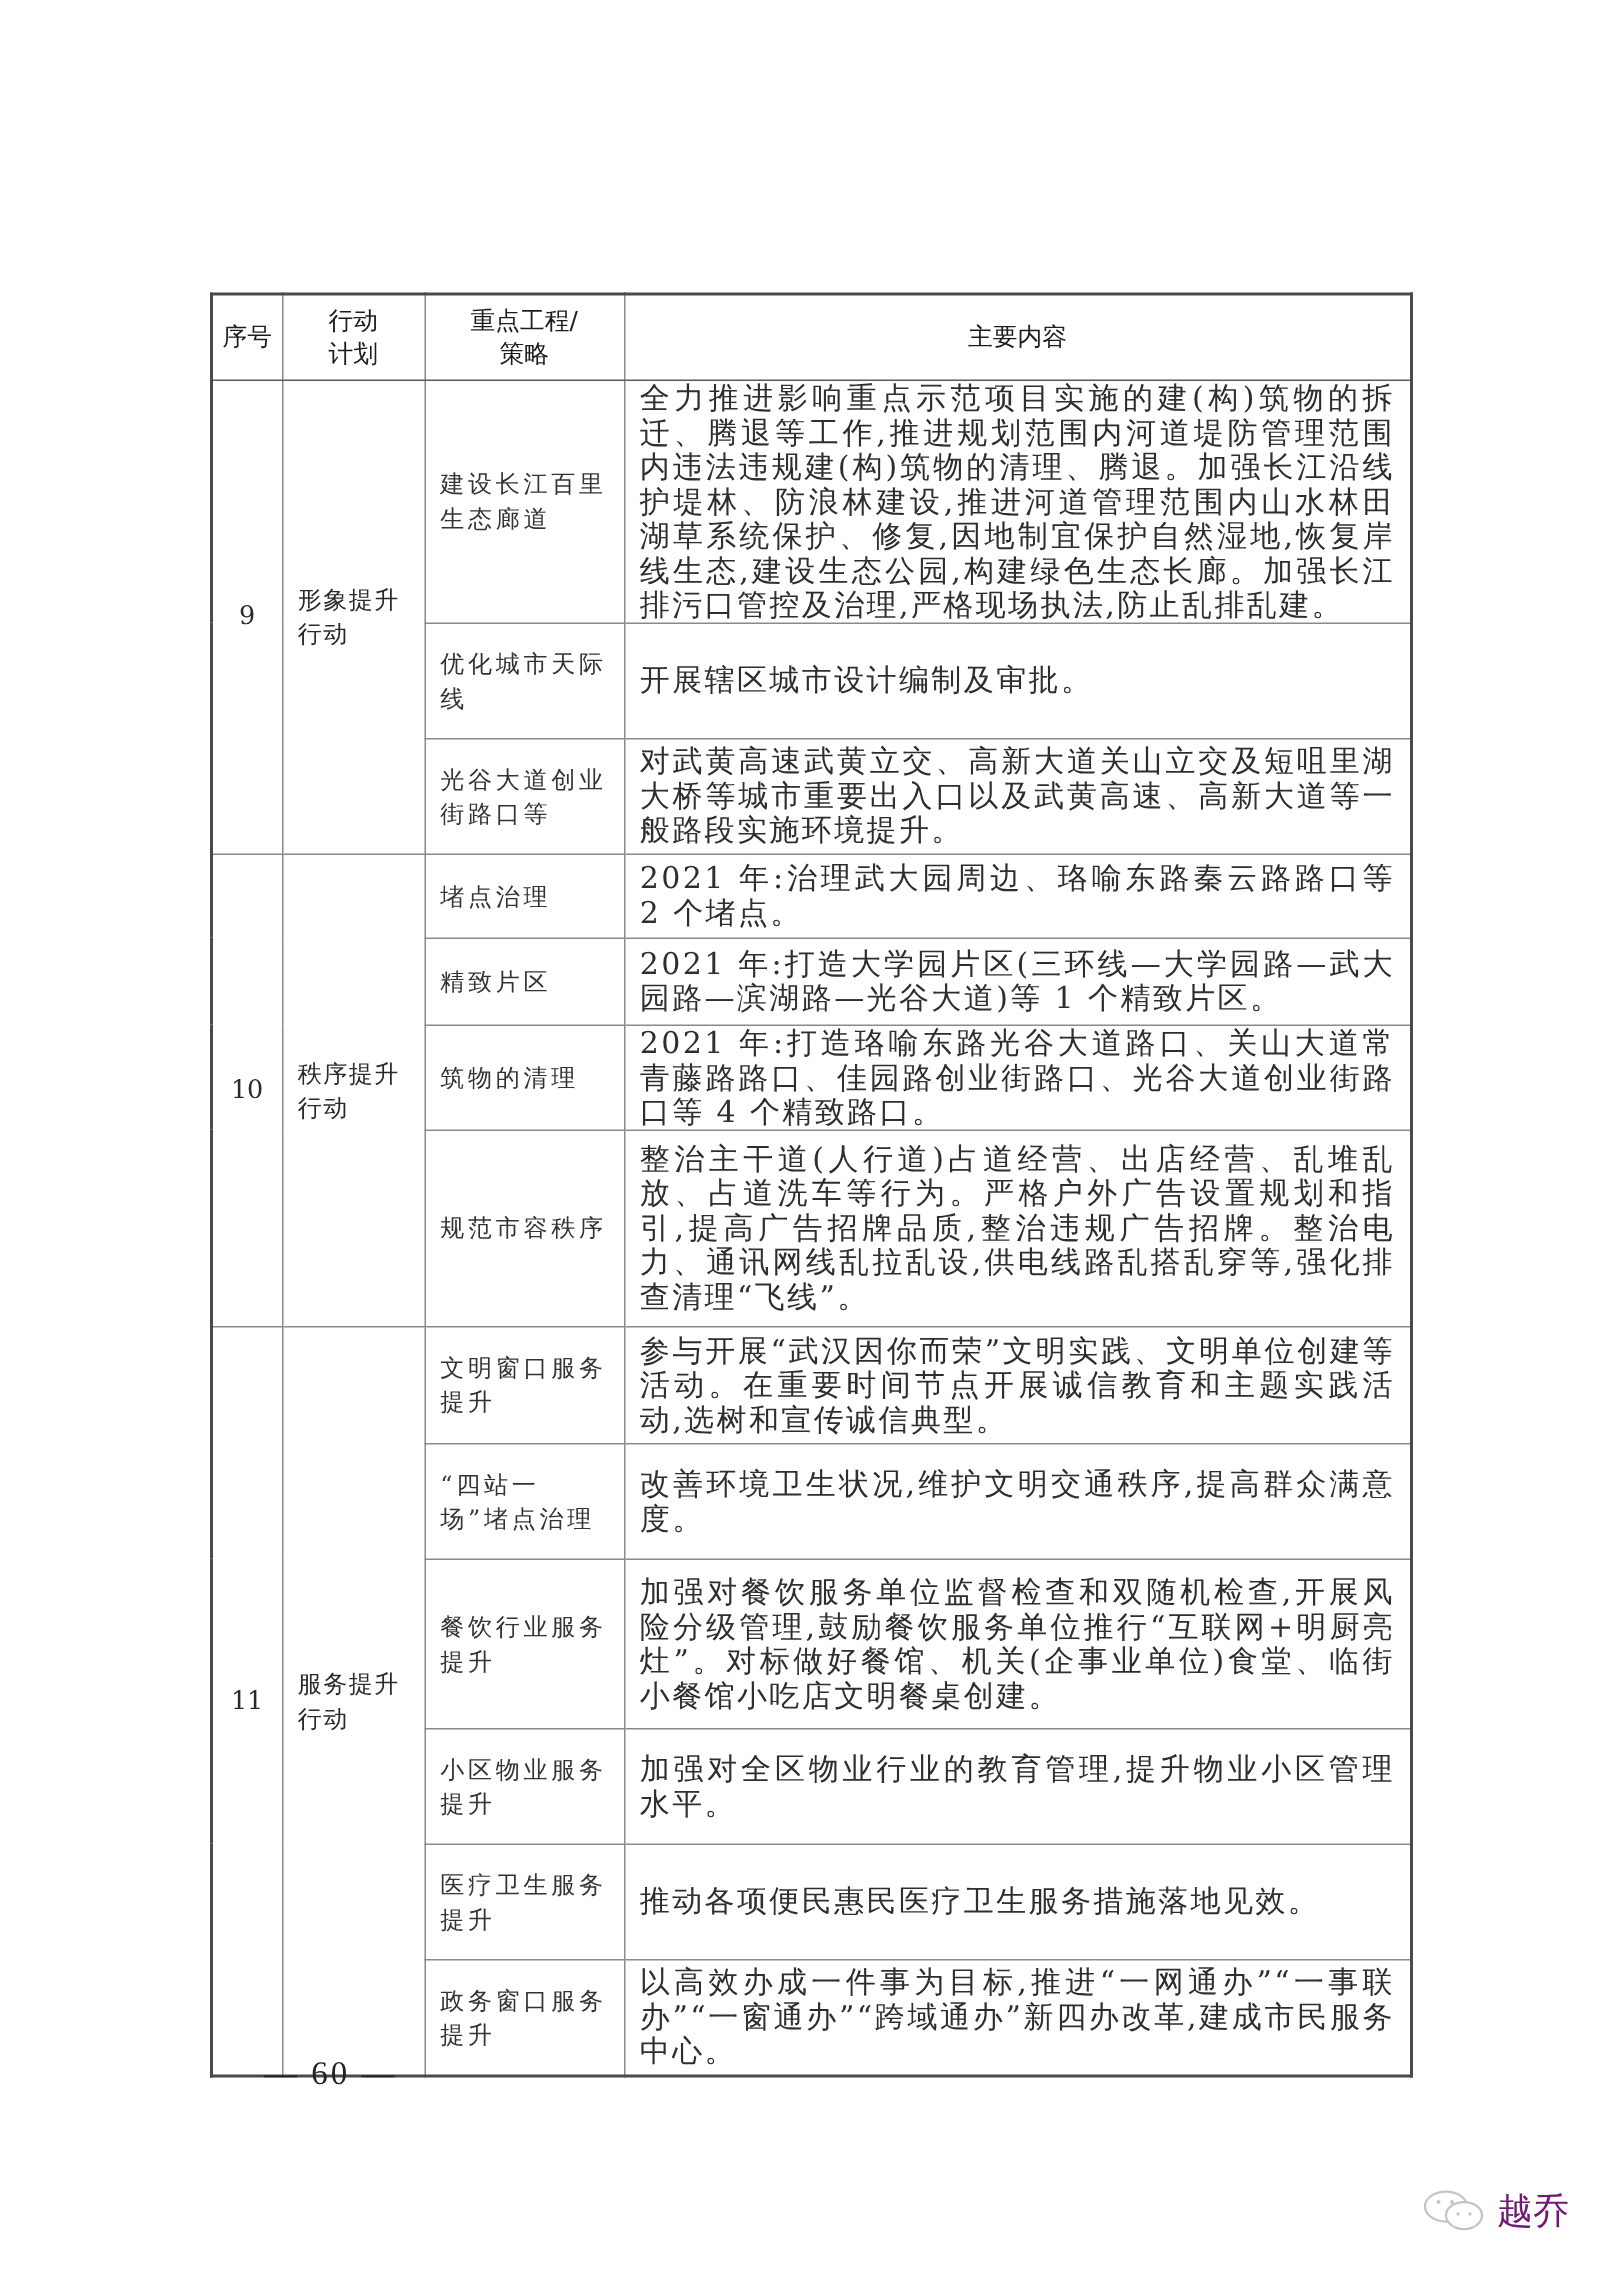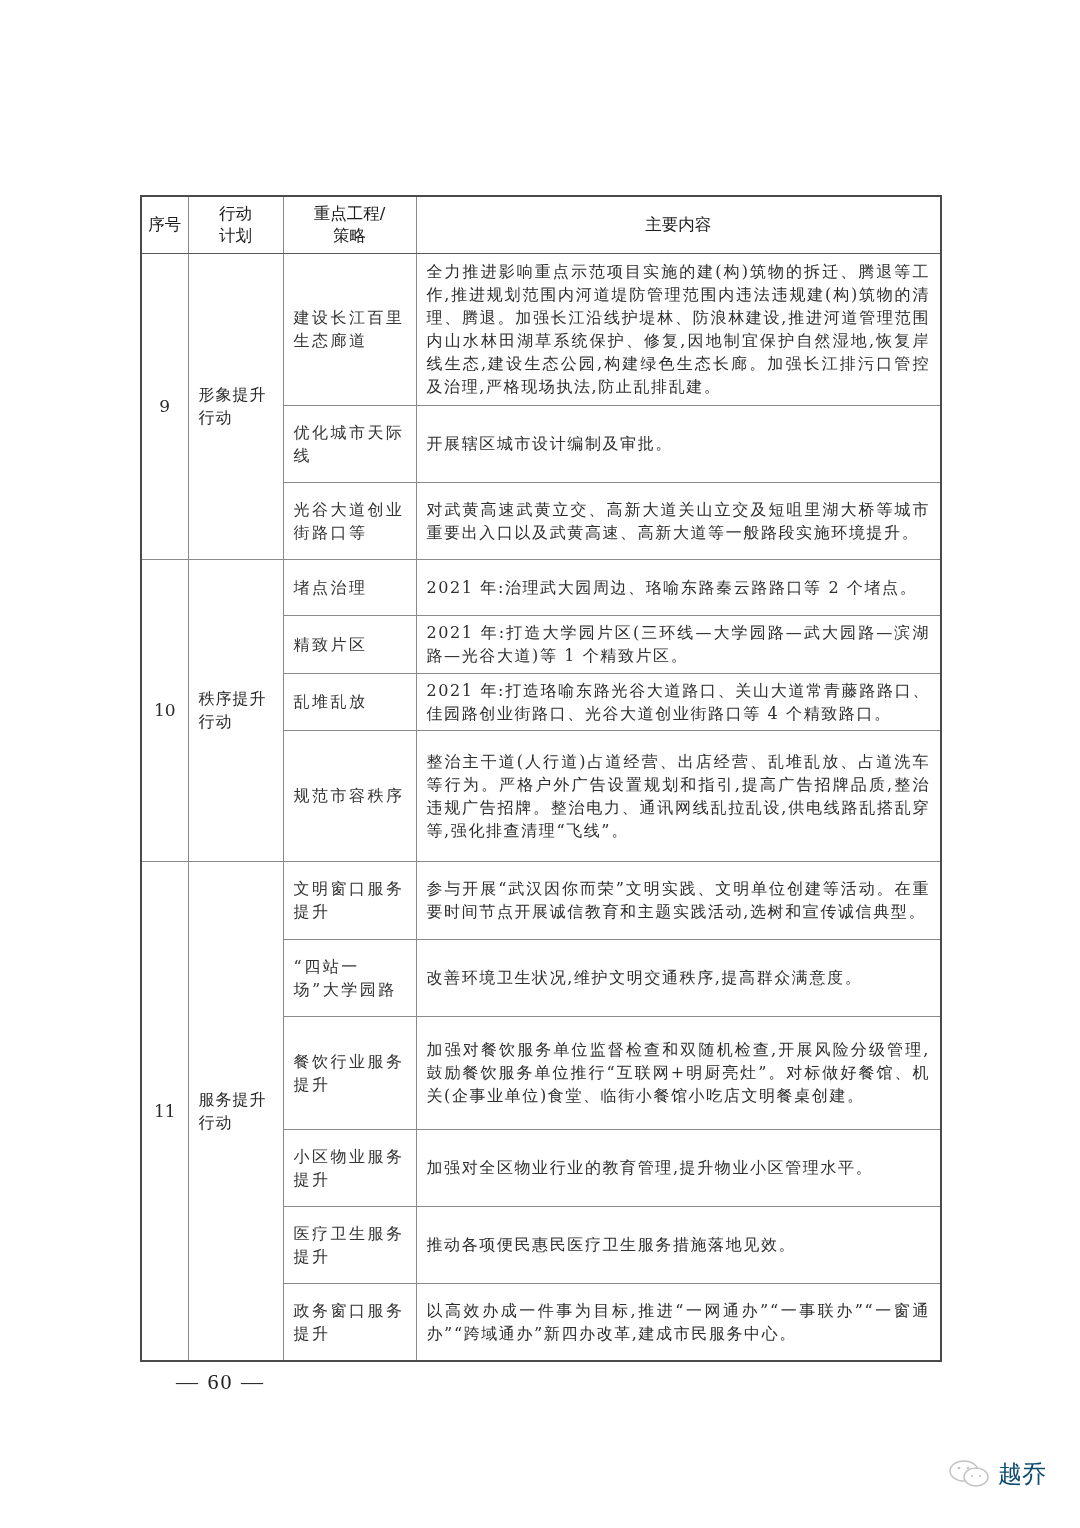--- a/index.html
+++ b/index.html
@@ -27,7 +27,7 @@
     .cell-no { text-align: center; font-size: 17px; }
     .cell-plan { font-size: 16px; line-height: 23px; padding: 14px 10px !important; letter-spacing: 1px; }
     .cell-proj { font-size: 16px; line-height: 23px; padding: 15px 10px !important; letter-spacing: 2.5px; color: #333; }
-    .cell-content { font-size: 16px; line-height: 23px; padding: 0 10px !important; letter-spacing: 1.6px; color: #2e2e2e; text-align: justify; }
+    .cell-content { font-size: 20px; line-height: 23px; padding: 0 10px !important; letter-spacing: 1.6px; color: #2e2e2e; text-align: justify; }
     .group-sep td { border-top: 1.5px solid #6a6a6a; }
     .page-number {
       position: absolute; left: 176px; top: 1369px; font-size: 22px; color: #222;

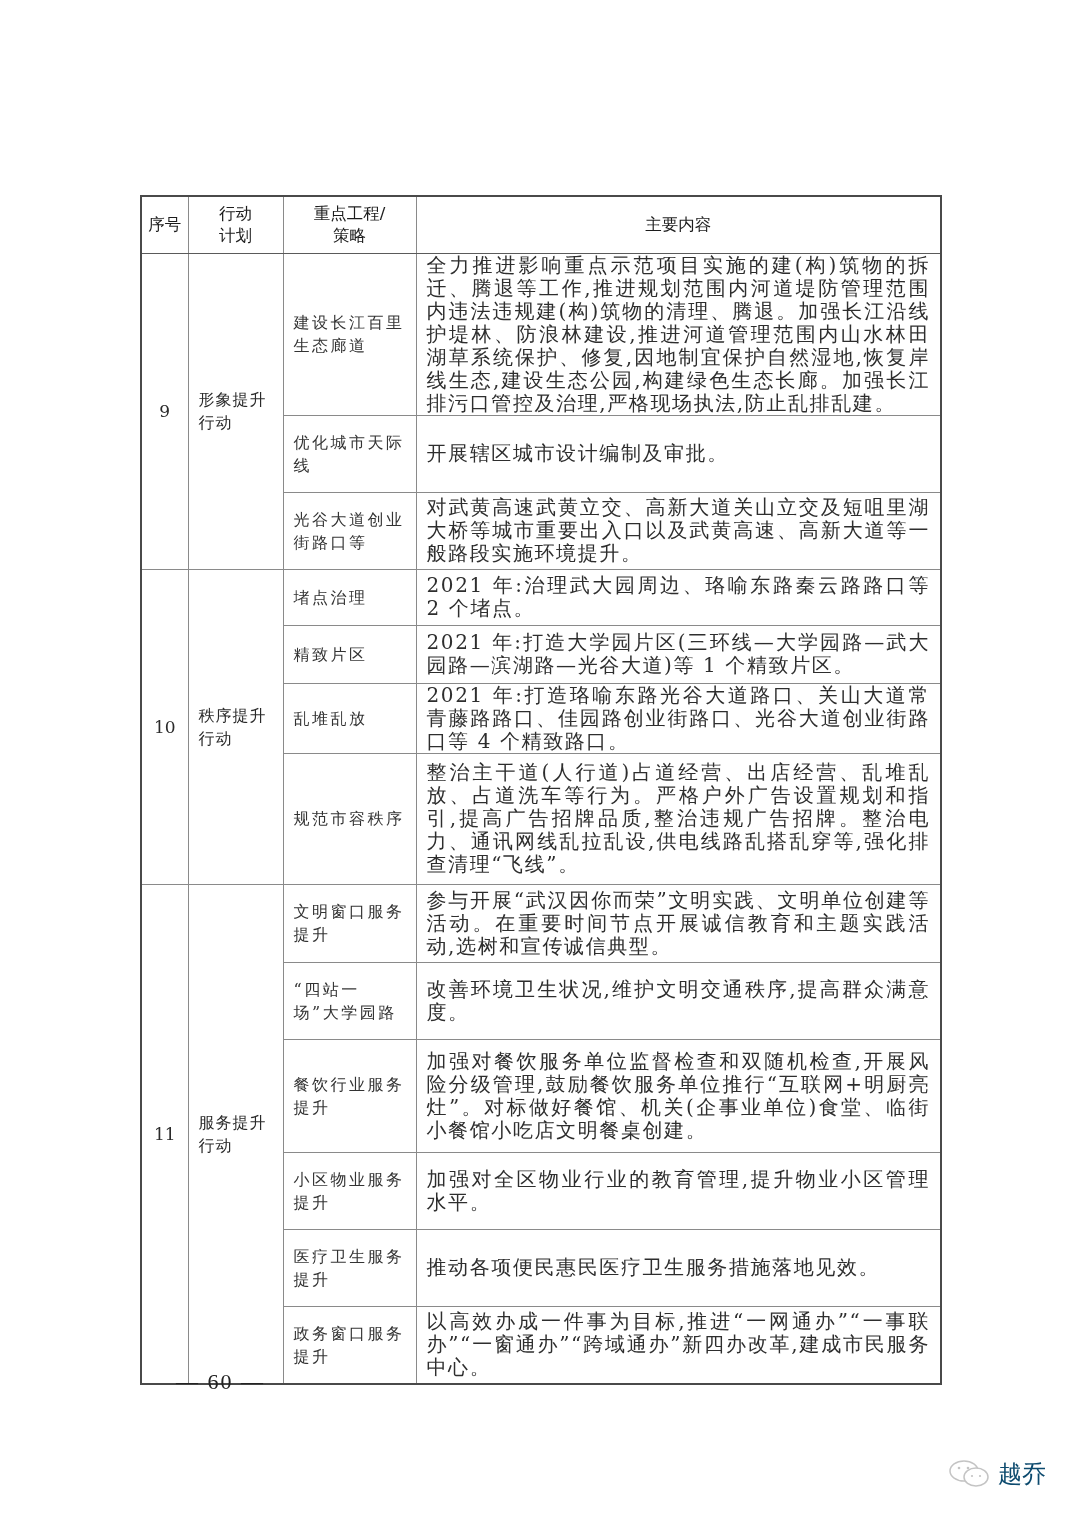--- a/index.html
+++ b/index.html
@@ -87,7 +87,7 @@
       <td class="cell-content"><span>2021 年:打造大学园片区(三环线—大学园路—武大园路—滨湖路—光谷大道)等 1 个精致片区。</span></td>
     </tr>
     <tr style="height:57px">
-      <td class="cell-proj"><span>乱堆乱放</span></td>
+      <td class="cell-proj"><span>筑物的清理</span></td>
       <td class="cell-content"><span>2021 年:打造珞喻东路光谷大道路口、关山大道常青藤路路口、佳园路创业街路口、光谷大道创业街路口等 4 个精致路口。</span></td>
     </tr>
     <tr style="height:131px">

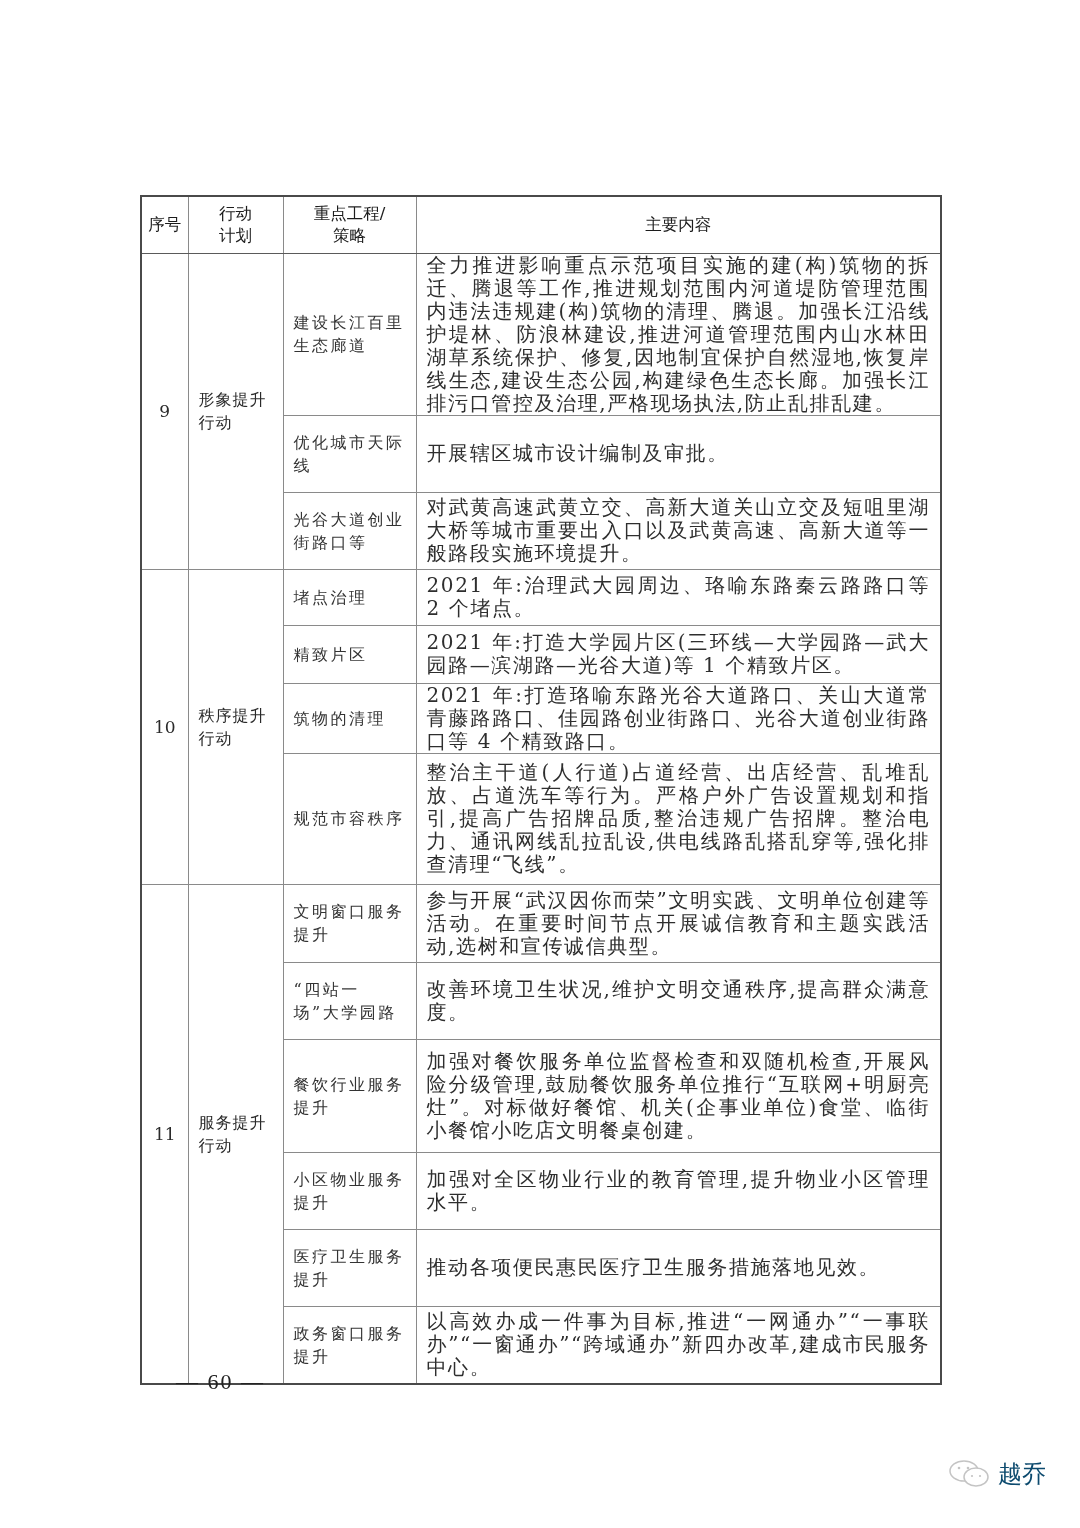--- a/index.html
+++ b/index.html
@@ -102,7 +102,7 @@
       <td class="cell-content"><span>参与开展“武汉因你而荣”文明实践、文明单位创建等活动。在重要时间节点开展诚信教育和主题实践活动,选树和宣传诚信典型。</span></td>
     </tr>
     <tr style="height:76px">
-      <td class="cell-proj"><span>“四站一场”大学园路</span></td>
+      <td class="cell-proj"><span>“四站一场”堵点治理</span></td>
       <td class="cell-content"><span>改善环境卫生状况,维护文明交通秩序,提高群众满意度。</span></td>
     </tr>
     <tr style="height:113px">

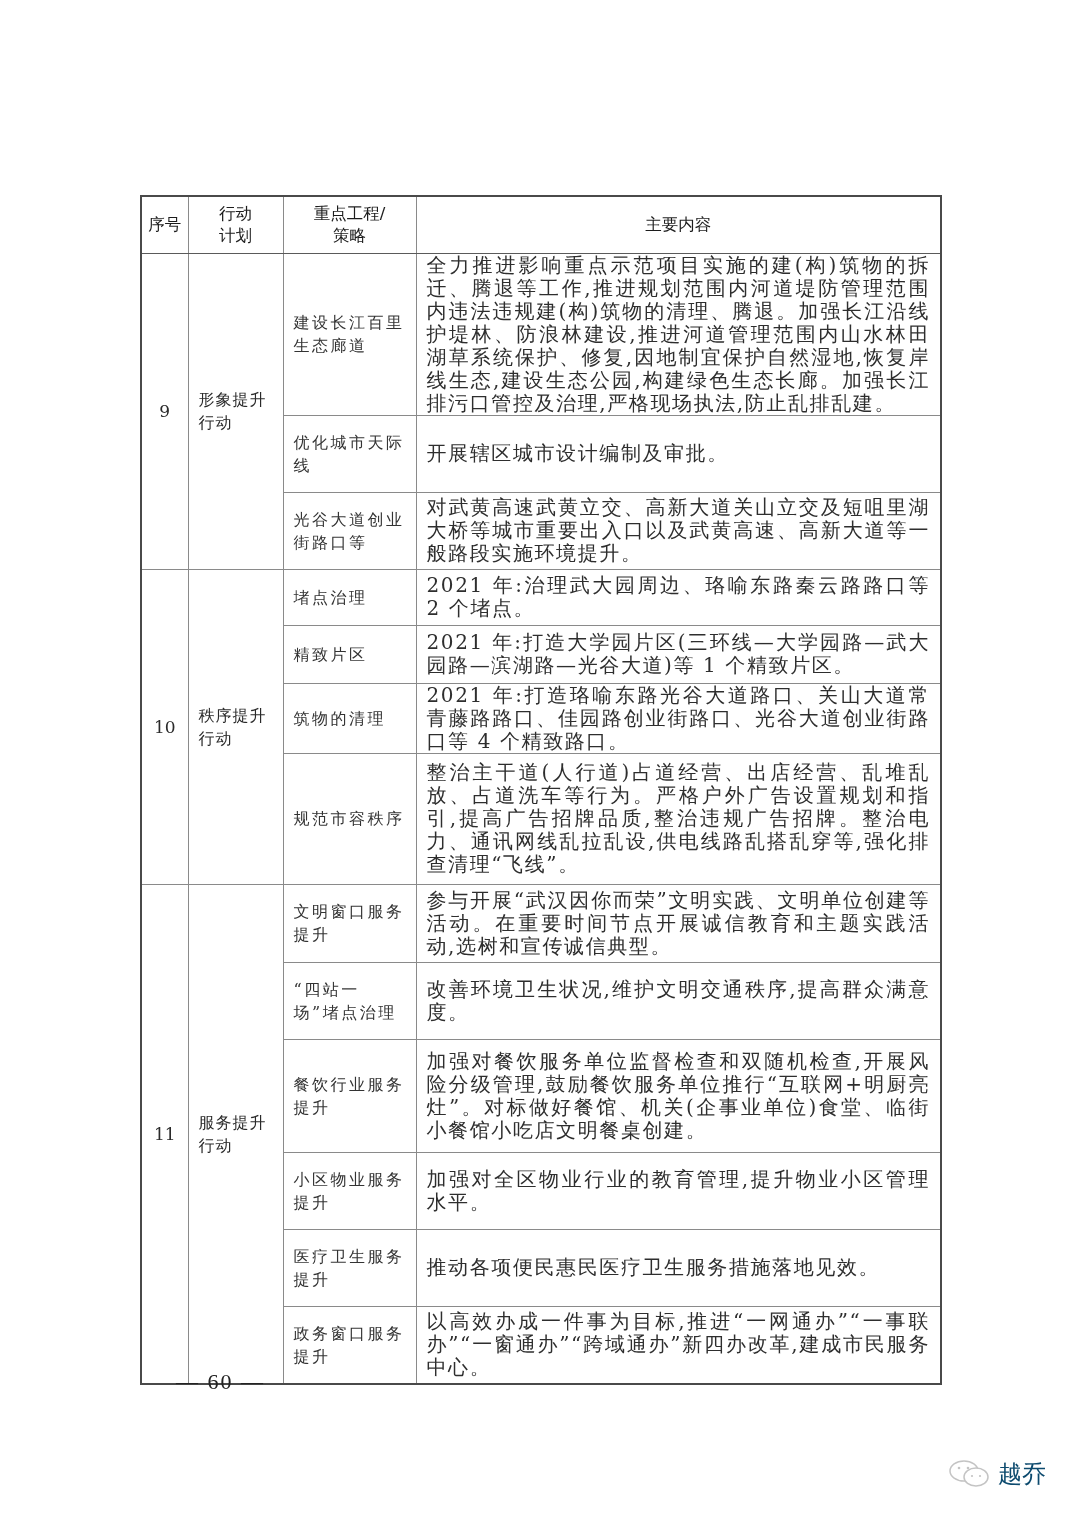--- a/index.html
+++ b/index.html
@@ -35,7 +35,7 @@
     }
     .watermark {
       position: absolute; left: 948px; top: 1458px; display: flex; align-items: center; gap: 6px;
-      color: #0c4a6e; font-size: 24px; font-family: Liberation Sans, sans-serif;
+      color: #701a75; font-size: 24px; font-family: Liberation Sans, sans-serif;
     }
     .watermark svg { display: block; }
   </style>

